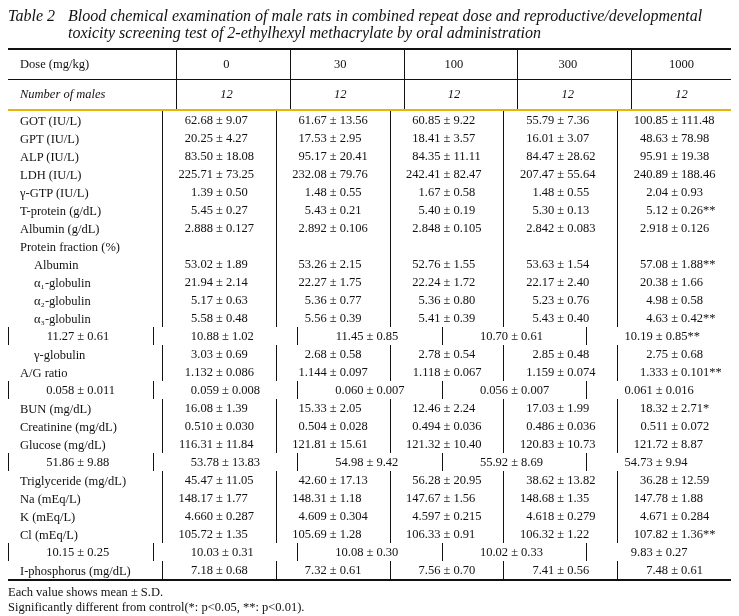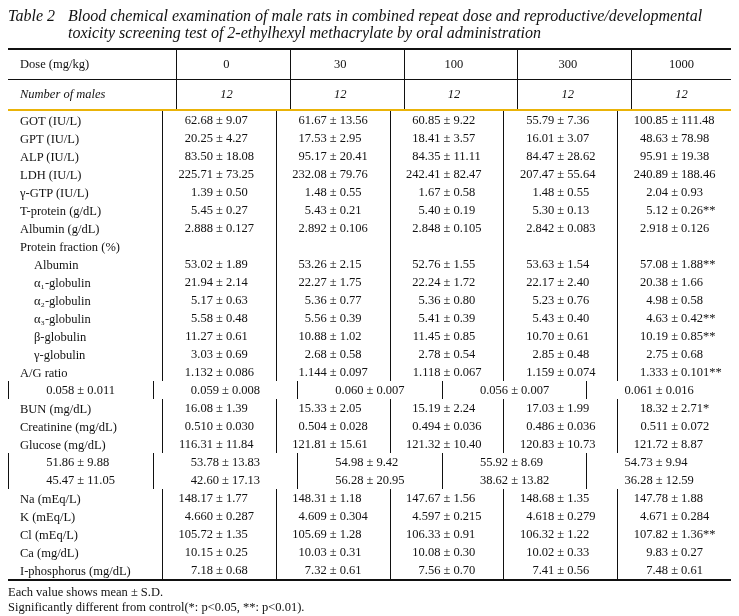--- a/index.html
+++ b/index.html
@@ -423,7 +423,6 @@
           </div>
         </div>
         <div class="brow">
-          <div class="rlabel ind">β-globulin</div>
           <div class="cell">
             <span class="vm">11.27</span>
             <span class="pm">±</span>

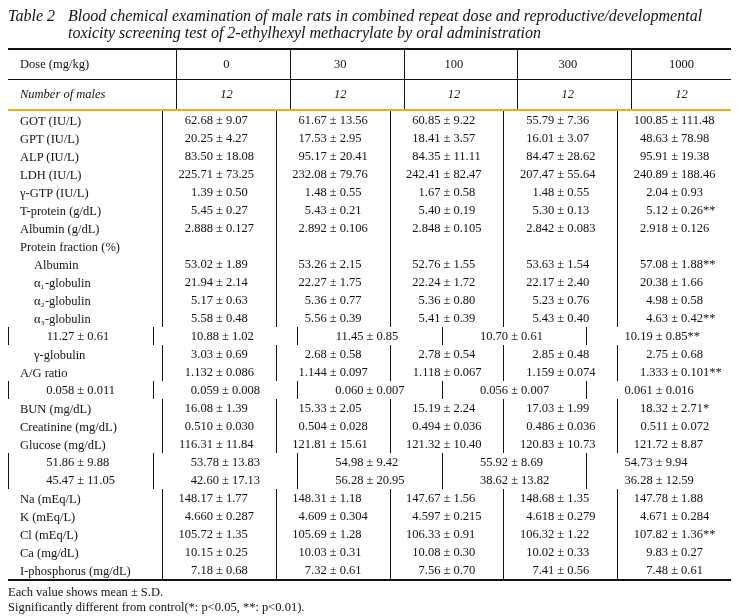--- a/index.html
+++ b/index.html
@@ -545,7 +545,7 @@
             <span class="vs">2.05</span>
           </div>
           <div class="cell">
-            <span class="vm">15.19</span>
+            <span class="vm">12.46</span>
             <span class="pm">±</span>
             <span class="vs">2.24</span>
           </div>

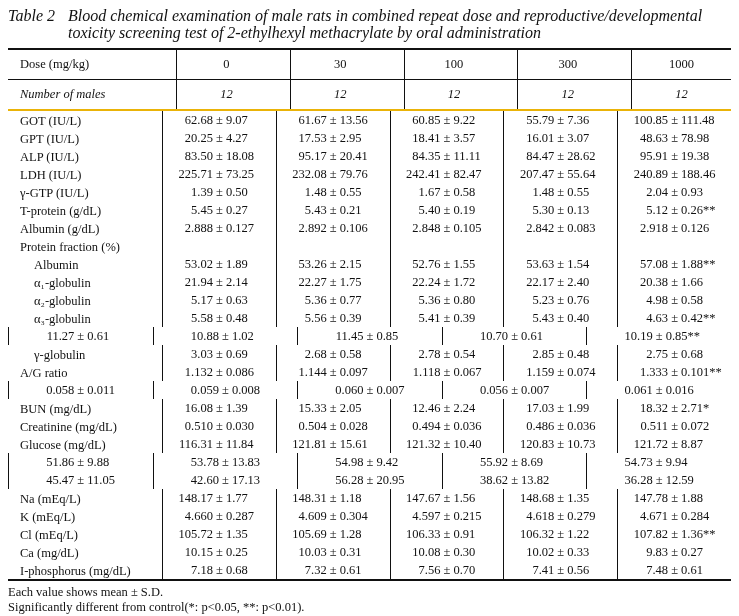--- a/index.html
+++ b/index.html
@@ -644,6 +644,7 @@
           </div>
         </div>
         <div class="brow">
+          <div class="rlabel">Triglyceride (mg/dL)</div>
           <div class="cell">
             <span class="vm">45.47</span>
             <span class="pm">±</span>

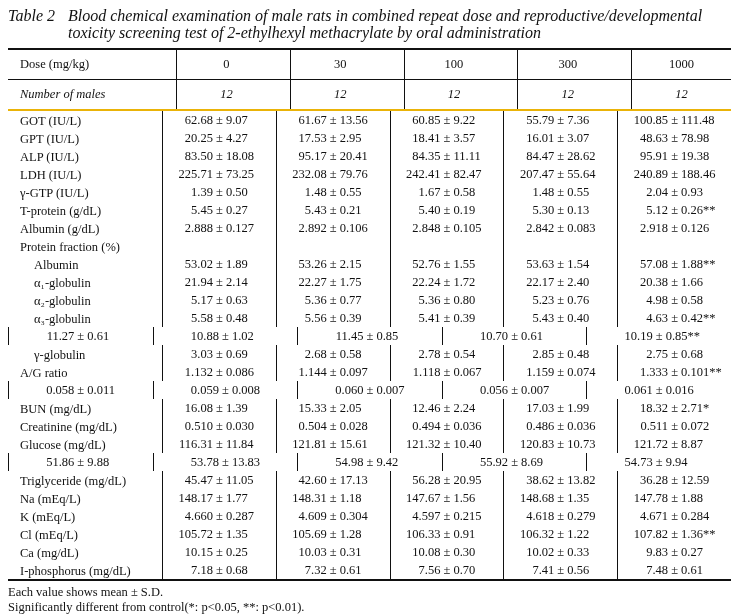--- a/index.html
+++ b/index.html
@@ -756,7 +756,6 @@
           </div>
         </div>
         <div class="brow">
-          <div class="rlabel">Ca (mg/dL)</div>
           <div class="cell">
             <span class="vm">10.15</span>
             <span class="pm">±</span>

